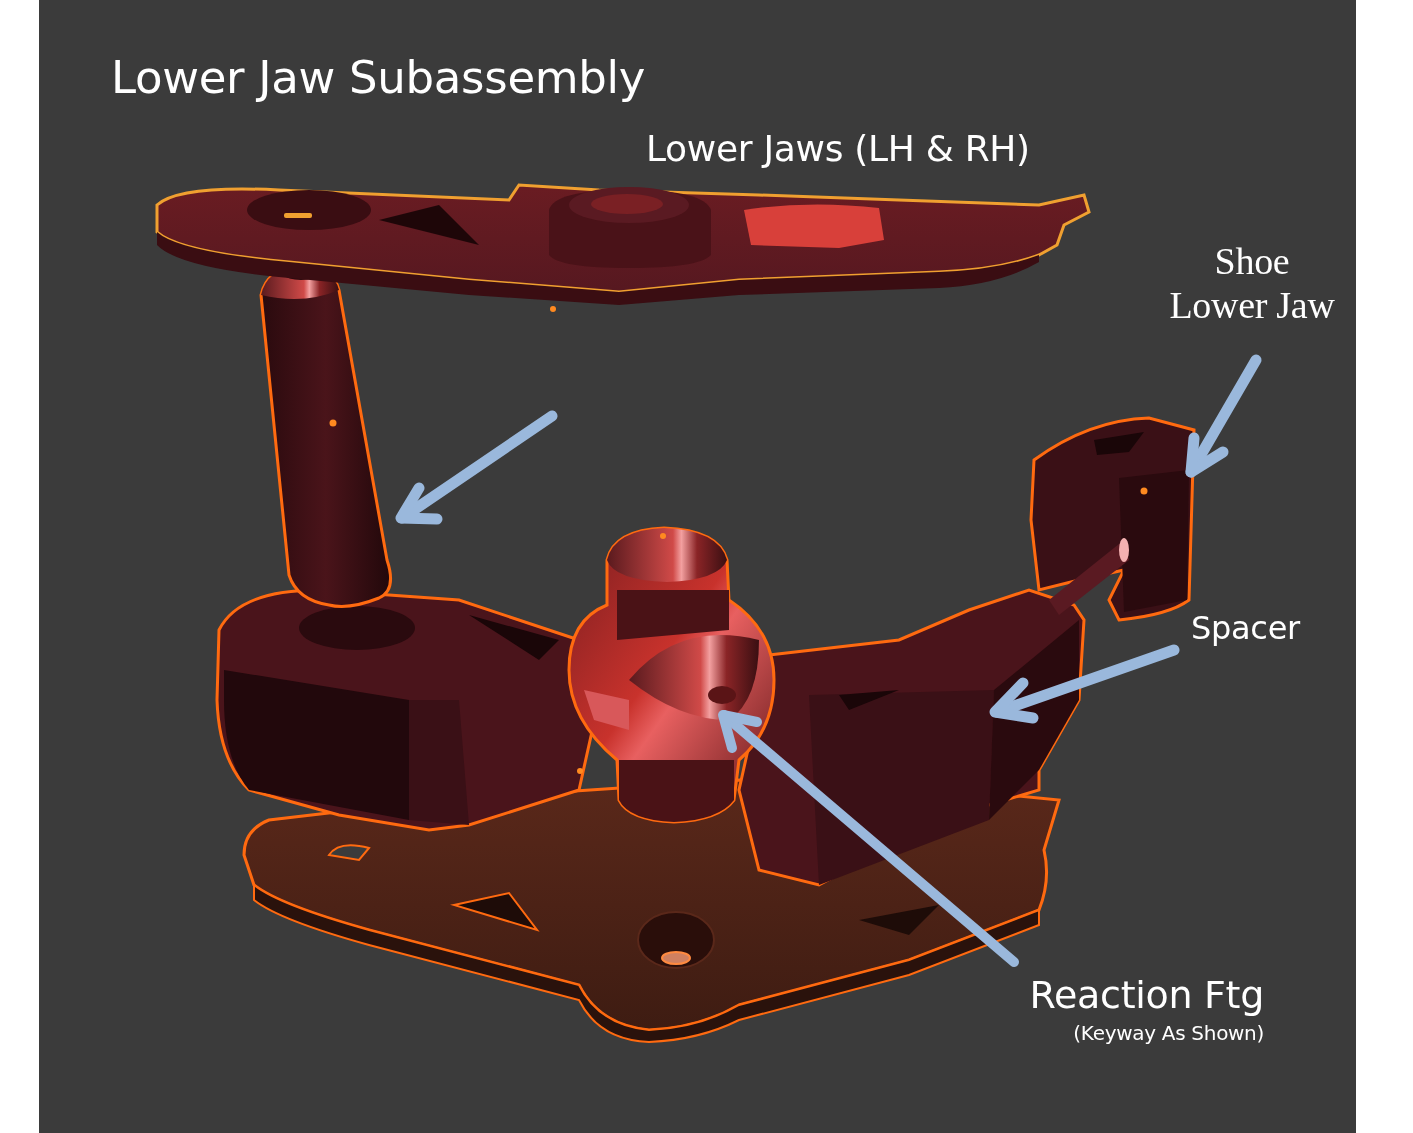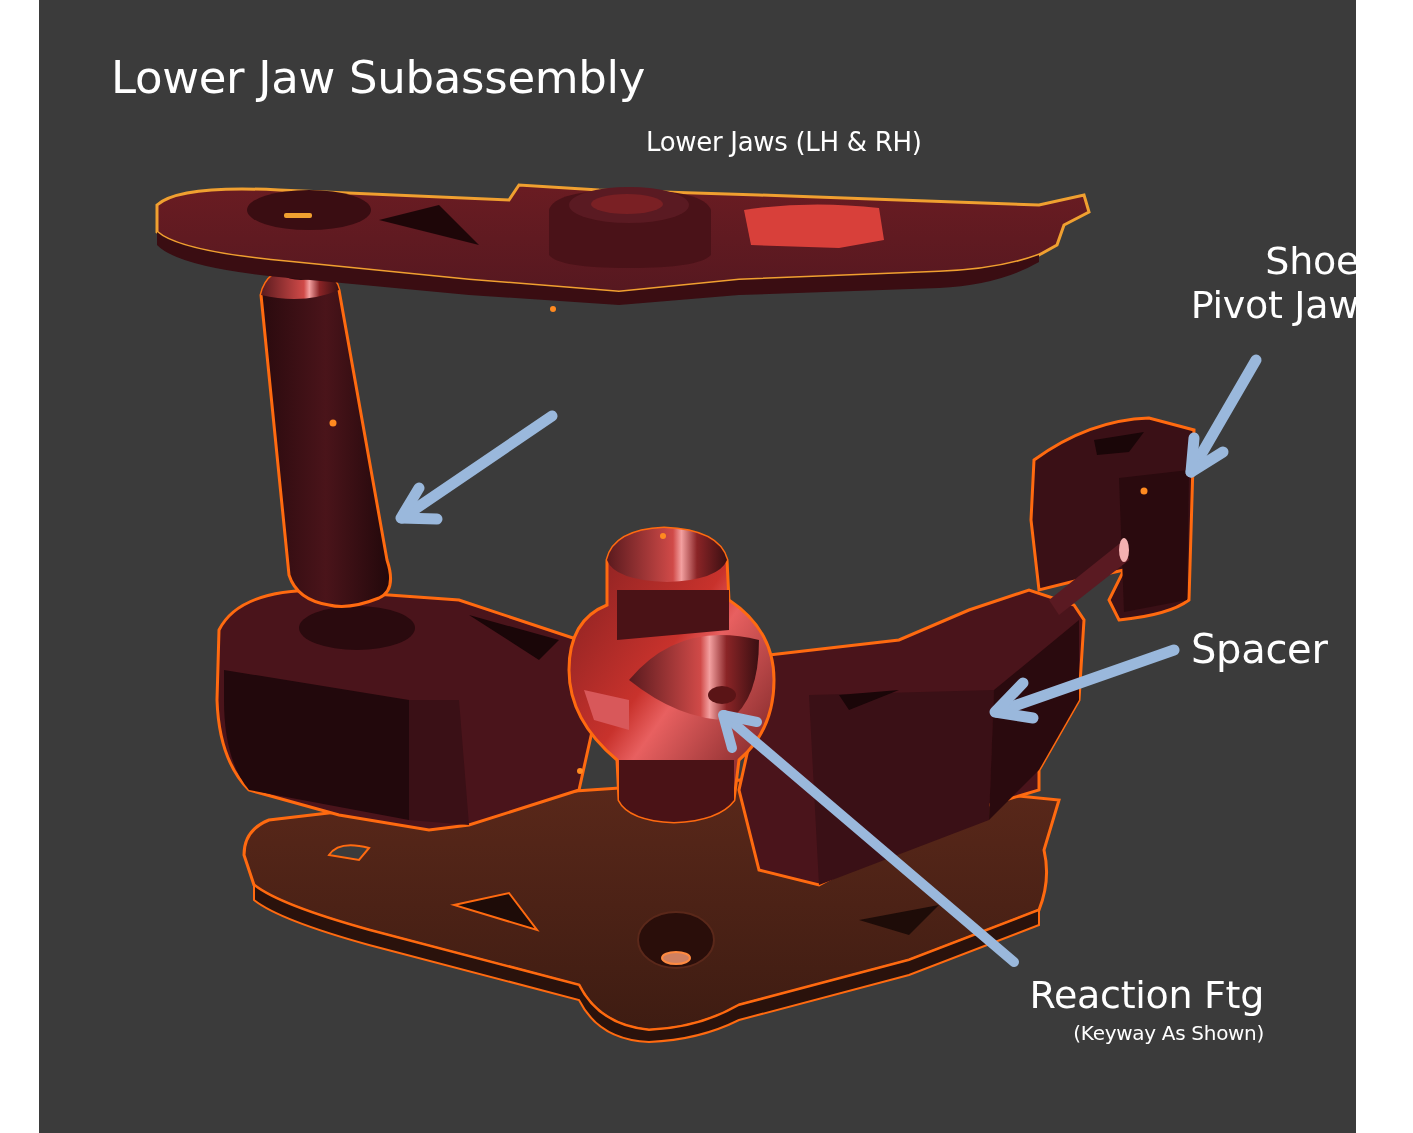--- a/index.html
+++ b/index.html
@@ -9,7 +9,7 @@
     #art { position: absolute; left: 0; top: 0; width: 1356px; height: 1133px; }
     .label { position: absolute; color: #ffffff; white-space: nowrap; line-height: 1.15; letter-spacing: -0.3px; }
     #title { left: 72px; top: 52px; font-size: 45px; }
-    #lbl-jaws { left: 607px; top: 128px; font-size: 26px; }
+    #lbl-jaws { left: 607px; top: 128px; font-size: 36px; }
     #lbl-pin { left: 470px; top: 352px; font-size: 38px; }
     #lbl-shoe { left: 1106px; top: 240px; font-size: 38px; text-align: right; width: 214px; }
     #lbl-spacer { left: 1152px; top: 626px; font-size: 40px; }

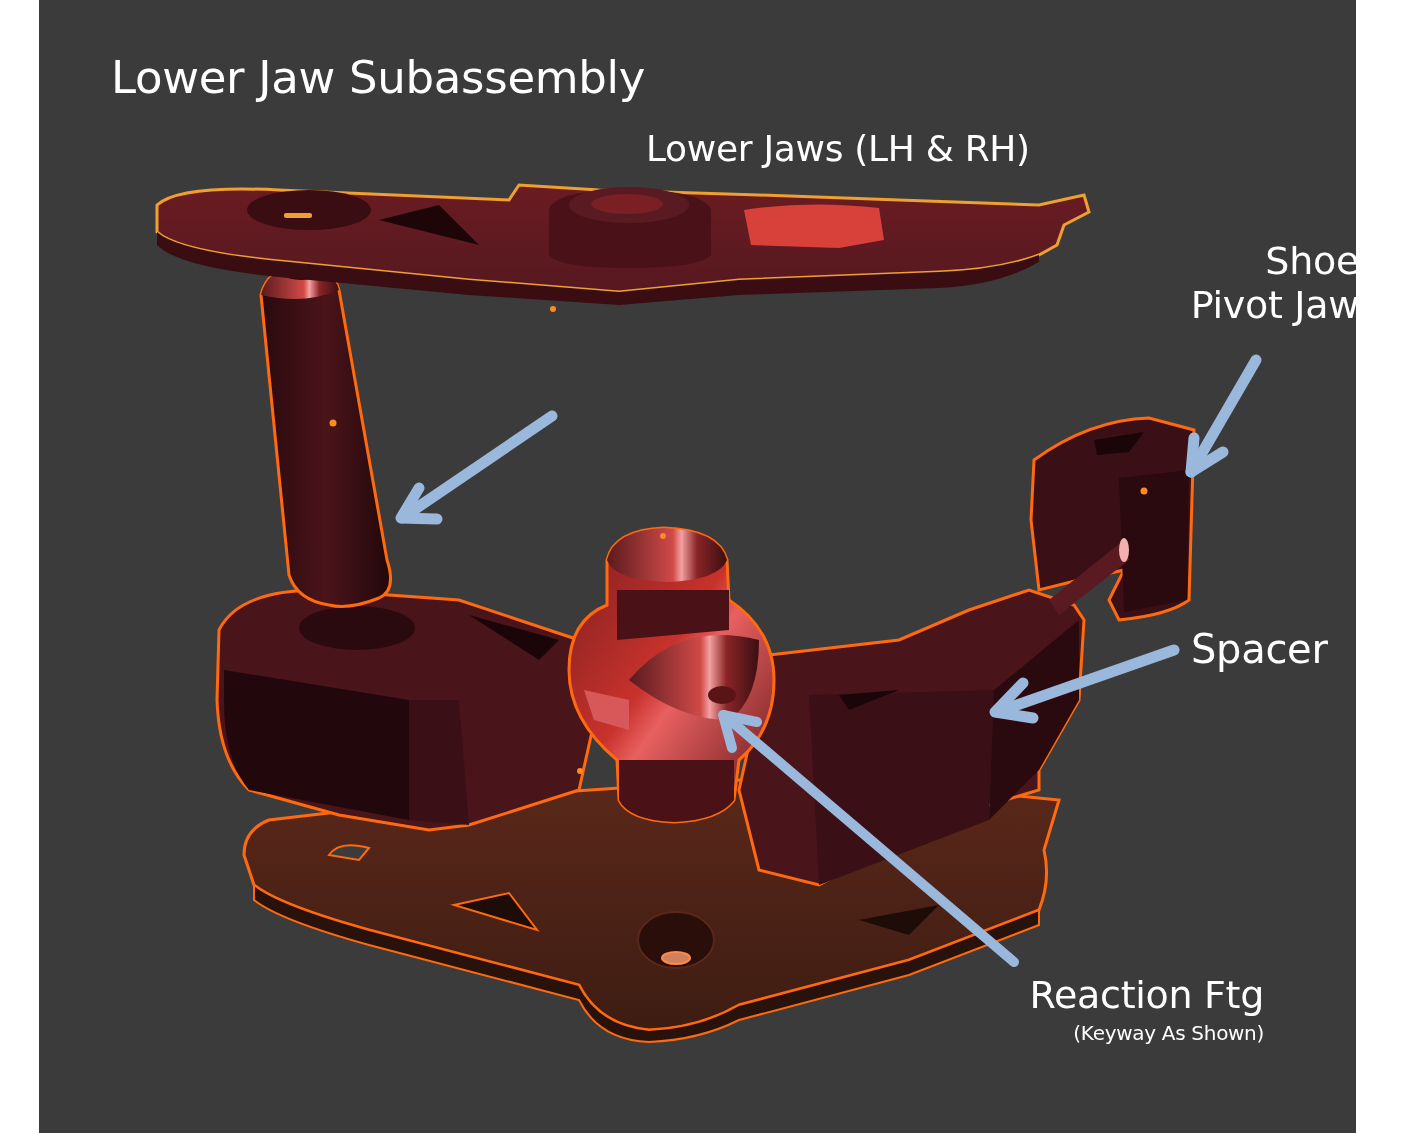--- a/index.html
+++ b/index.html
@@ -11,7 +11,7 @@
     #title { left: 72px; top: 52px; font-size: 45px; }
     #lbl-jaws { left: 607px; top: 128px; font-size: 36px; }
     #lbl-pin { left: 470px; top: 352px; font-size: 38px; }
-    #lbl-shoe { left: 1106px; top: 240px; font-size: 38px; text-align: right; width: 214px; }
+    #lbl-shoe { left: 1106px; top: 240px; font-size: 38px; text-align: center; width: 214px; font-family: Liberation Serif, serif; }
     #lbl-spacer { left: 1152px; top: 626px; font-size: 40px; }
     #lbl-react { left: 970px; top: 974px; font-size: 38px; text-align: right; width: 255px; }
     #lbl-react .sub { display: block; font-size: 20px; margin-top: 4px; }

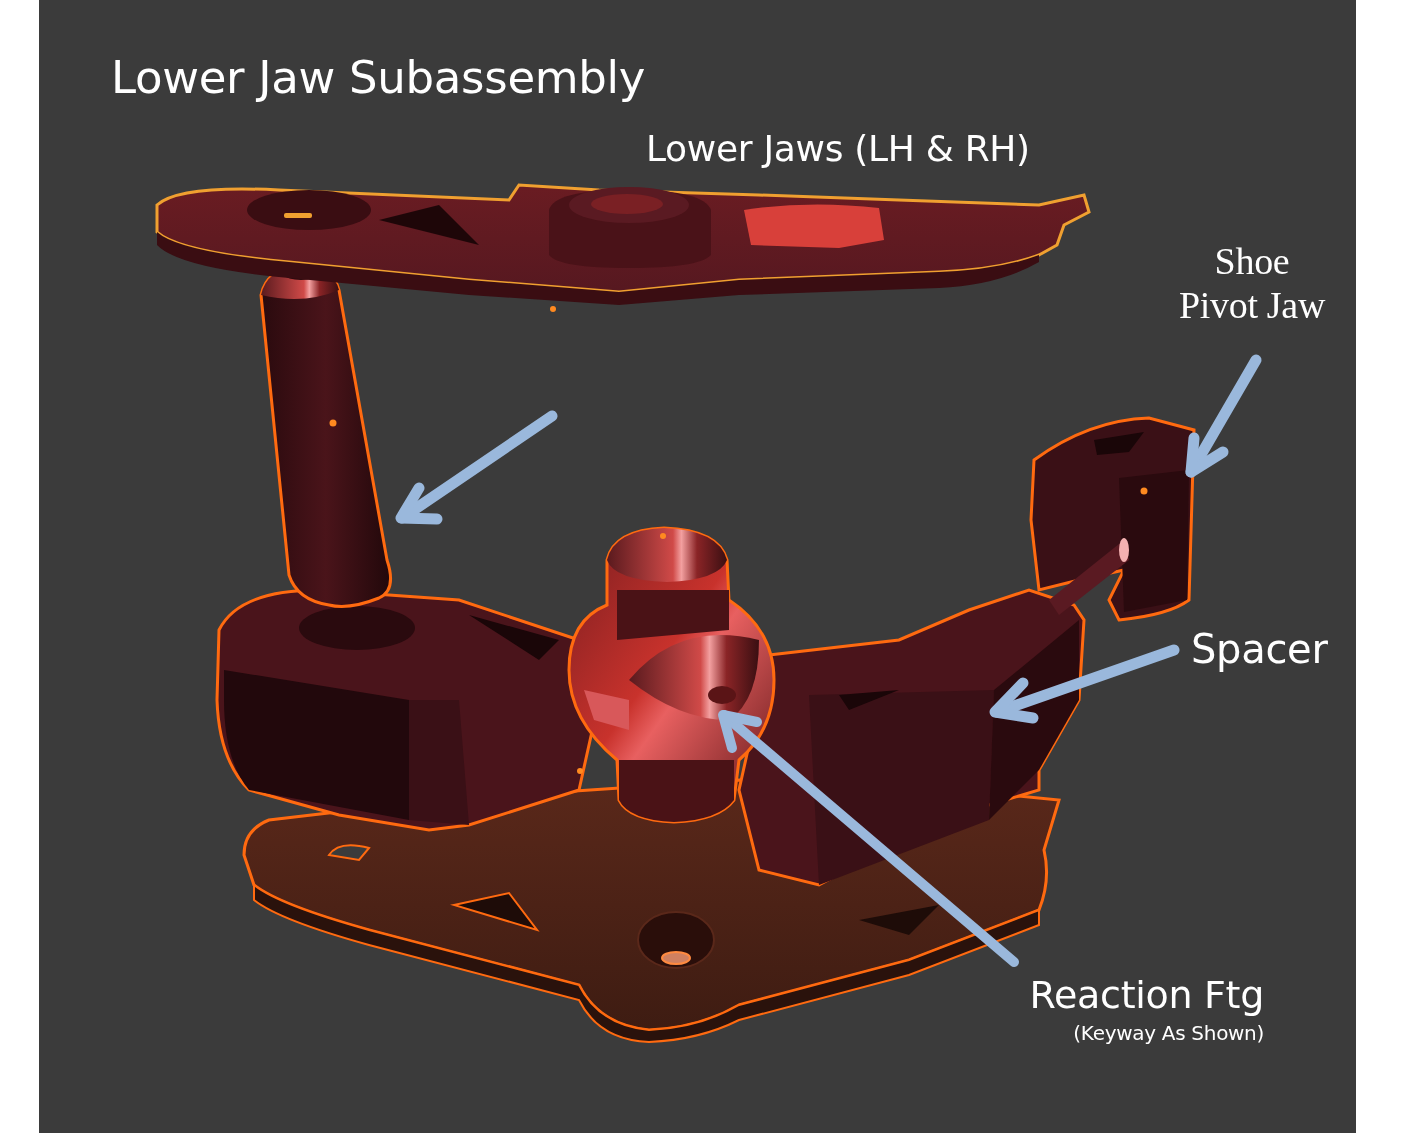--- a/index.html
+++ b/index.html
@@ -139,7 +139,7 @@
   <div class="label" id="lbl-jaws">Lower Jaws (LH &amp; RH)</div>
   <div class="label" id="lbl-shoe">
     <div>Shoe</div>
-    <div>Pivot Jaw</div>
+    <div>Lower Jaw</div>
   </div>
   <div class="label" id="lbl-spacer">Spacer</div>
   <div class="label" id="lbl-react">

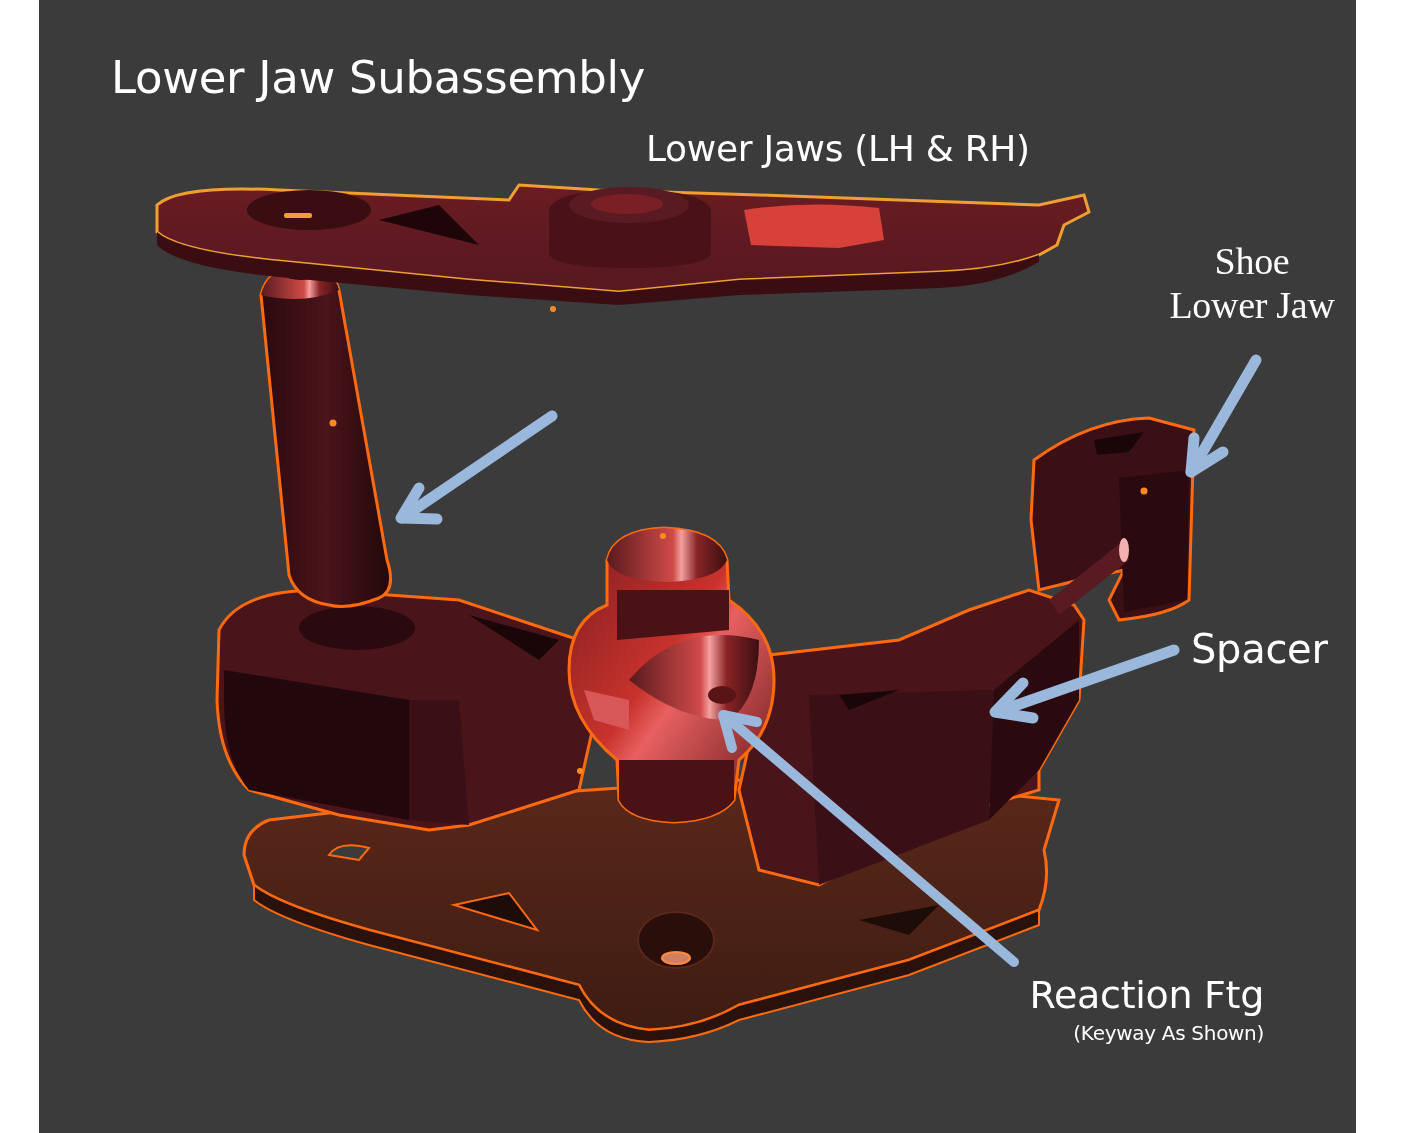--- a/index.html
+++ b/index.html
@@ -12,7 +12,7 @@
     #lbl-jaws { left: 607px; top: 128px; font-size: 36px; }
     #lbl-pin { left: 470px; top: 352px; font-size: 38px; }
     #lbl-shoe { left: 1106px; top: 240px; font-size: 38px; text-align: center; width: 214px; font-family: Liberation Serif, serif; }
-    #lbl-spacer { left: 1152px; top: 626px; font-size: 40px; }
+    #lbl-spacer { left: 1152px; top: 610px; font-size: 32px; }
     #lbl-react { left: 970px; top: 974px; font-size: 38px; text-align: right; width: 255px; }
     #lbl-react .sub { display: block; font-size: 20px; margin-top: 4px; }
   </style>

